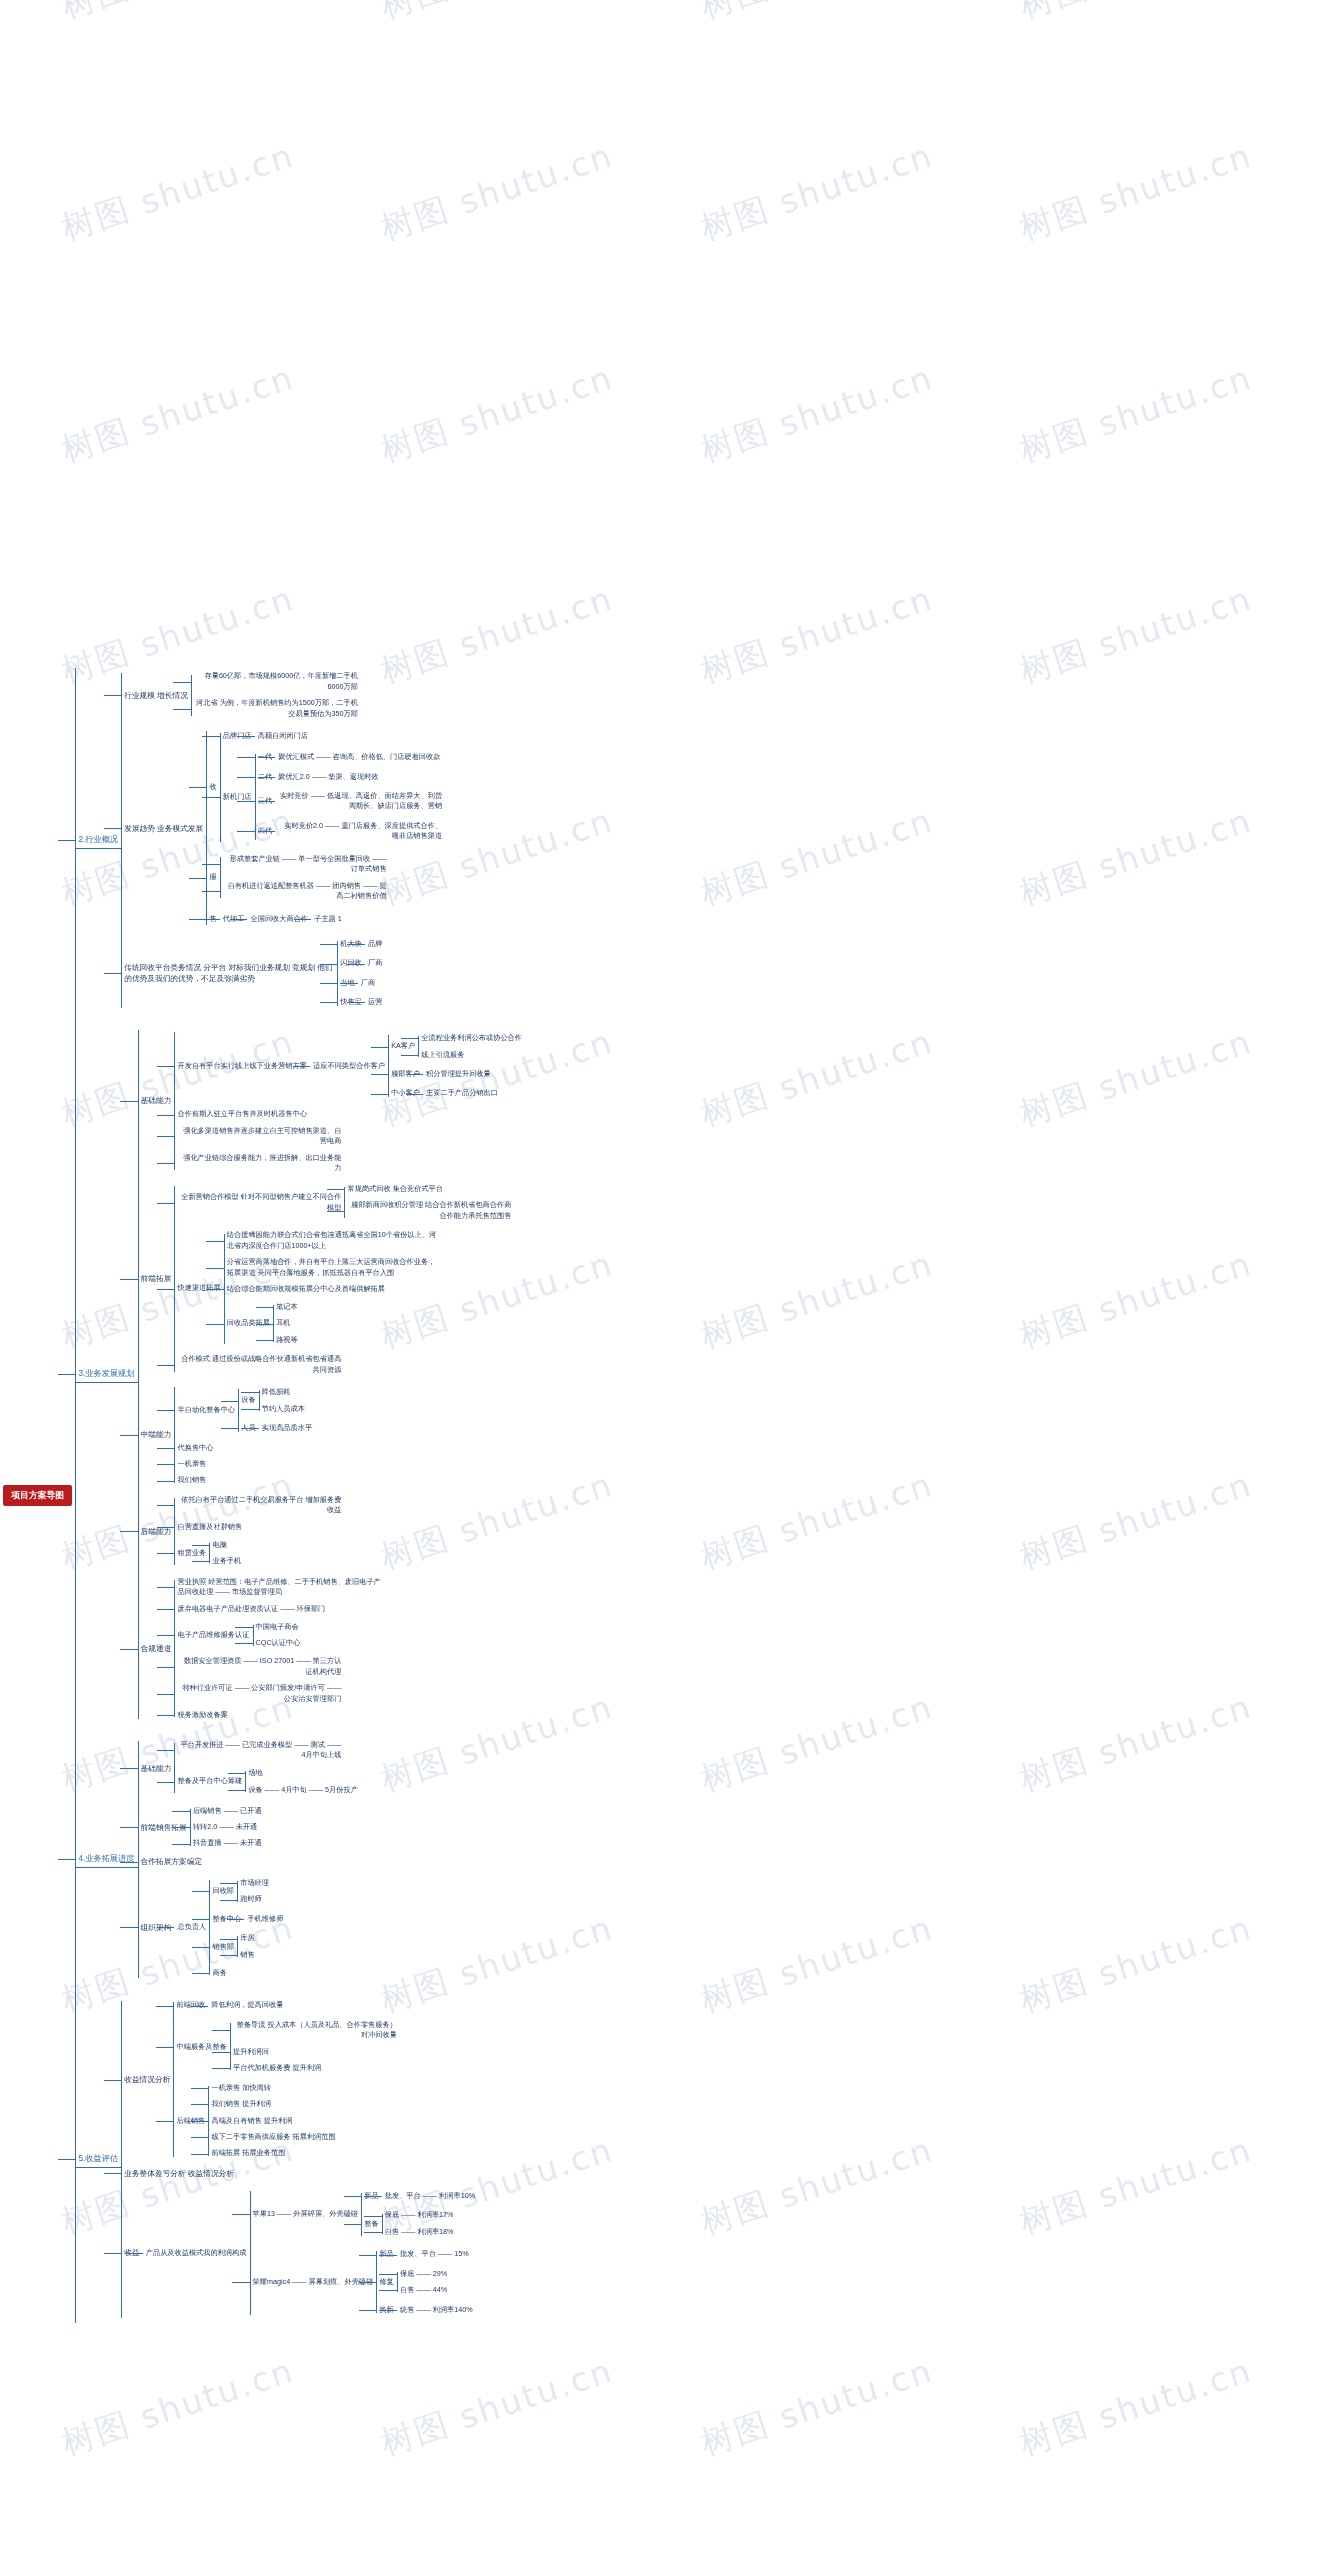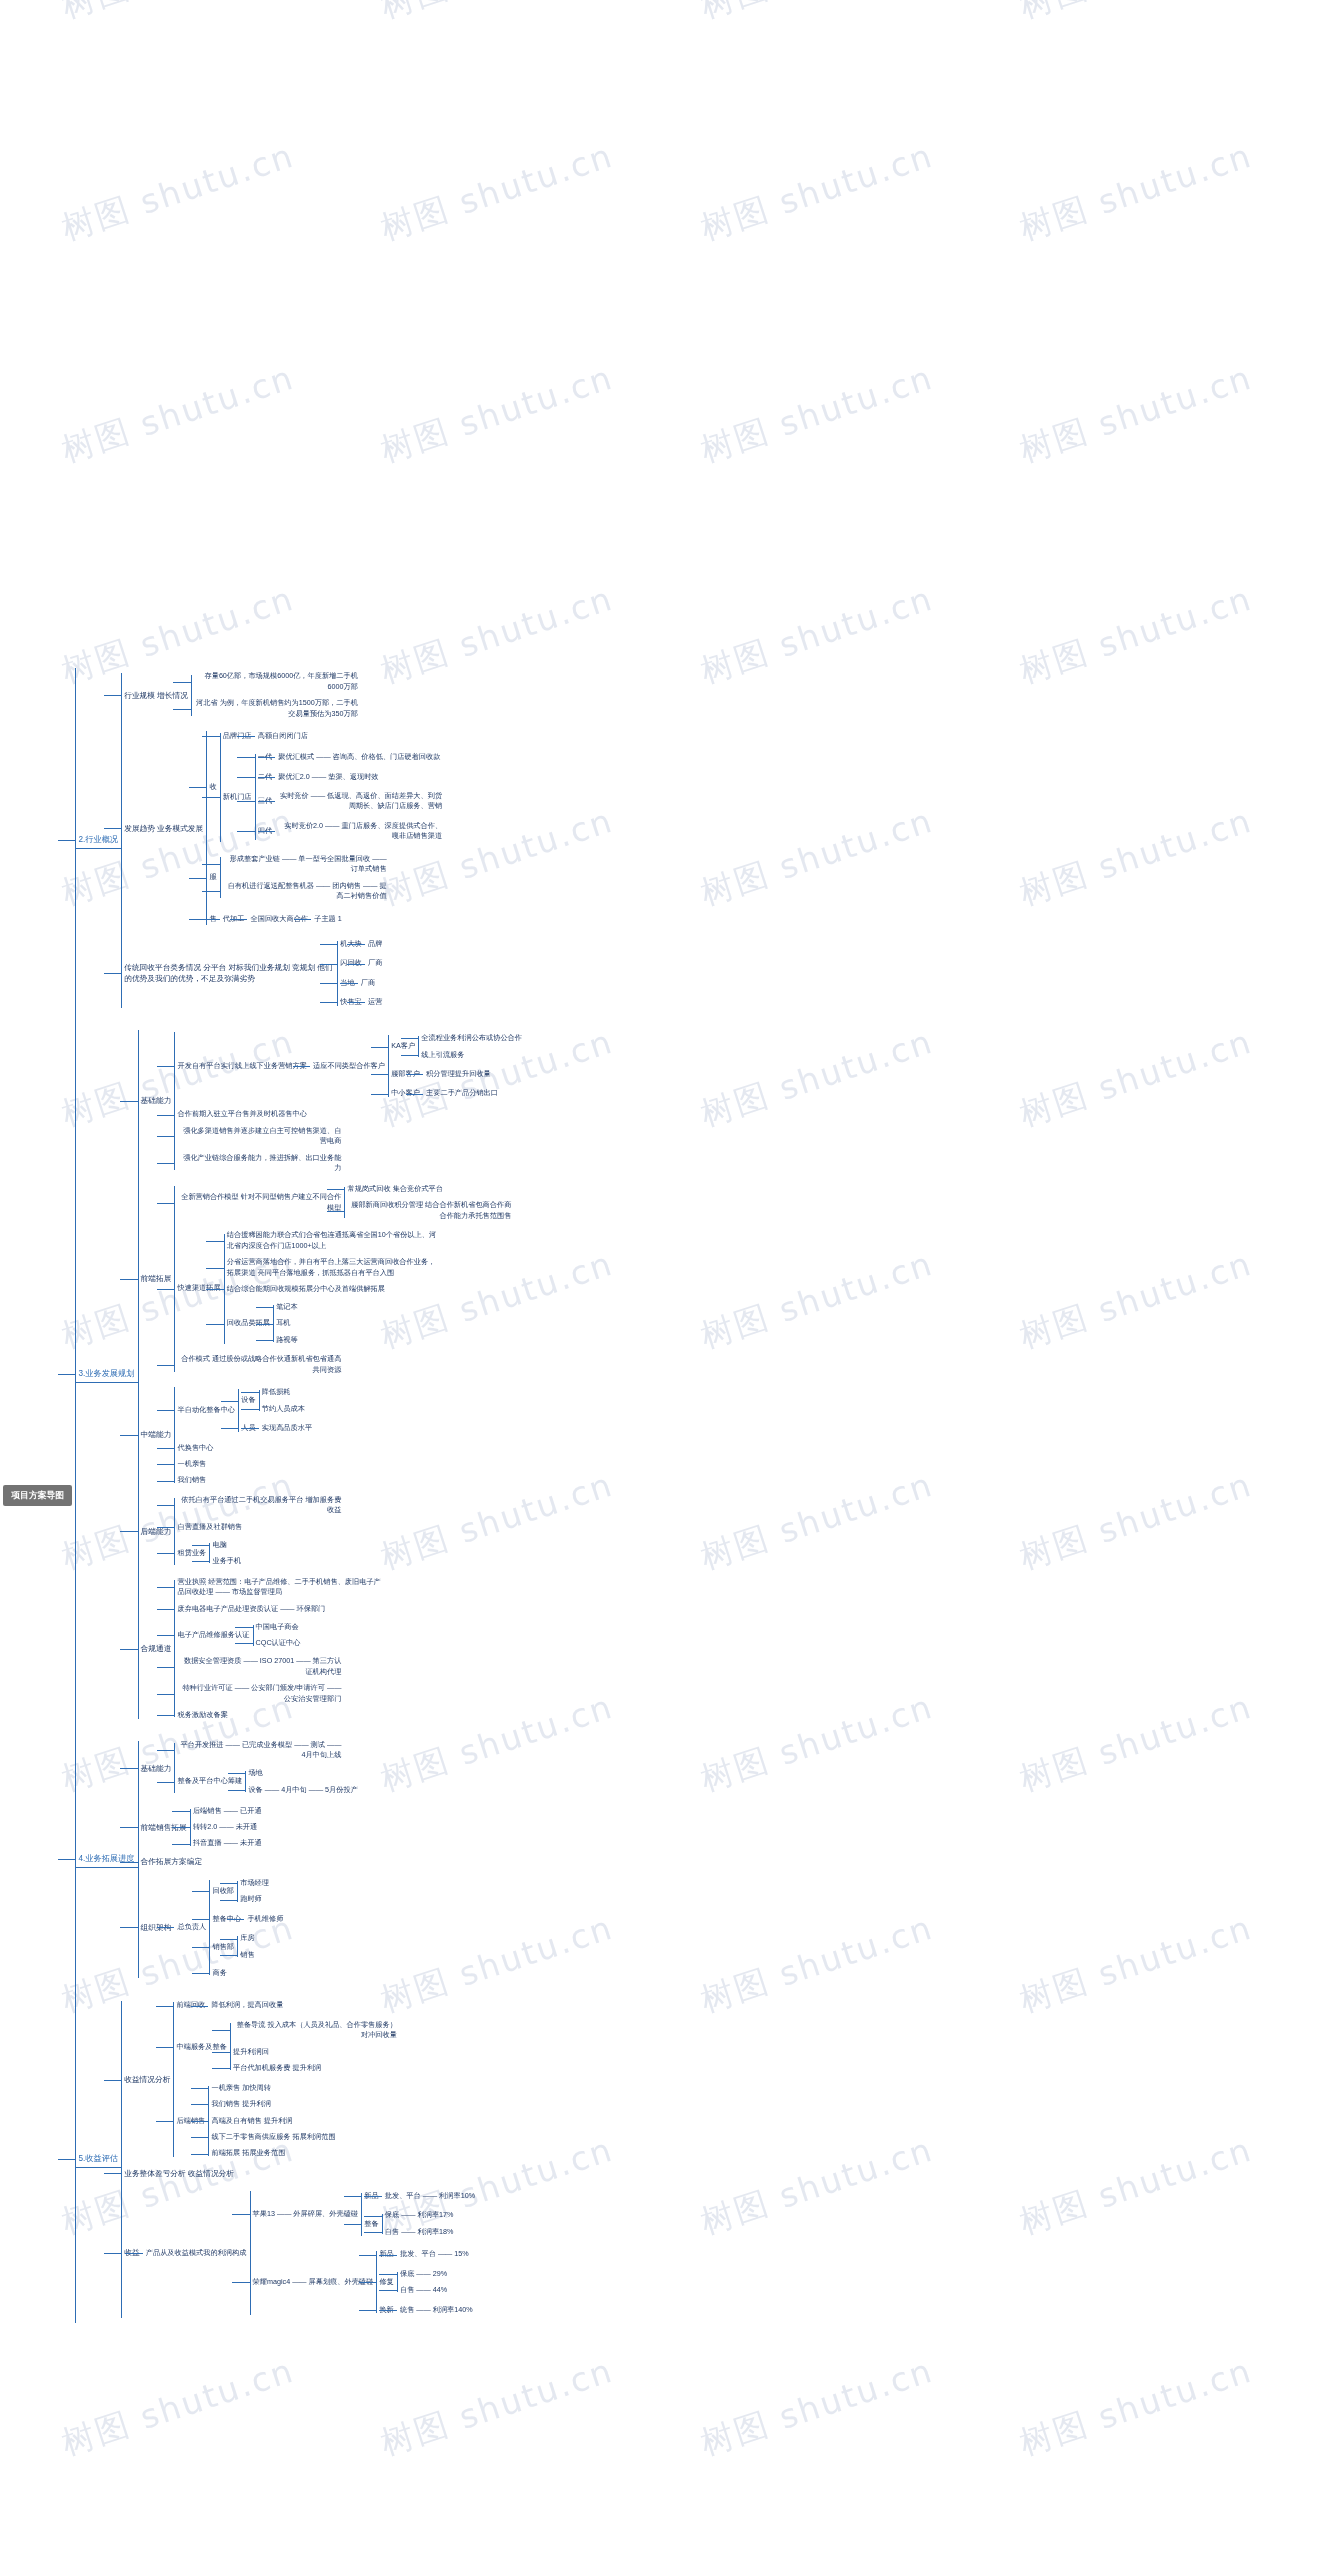--- a/index.html
+++ b/index.html
@@ -90,7 +90,7 @@
   
   .root-box {
     display:inline-block;
-    background:#737373;
+    background:#b91c1c;
     color:#ffffff;
     font-size:8.8px;
     font-weight:bold;

